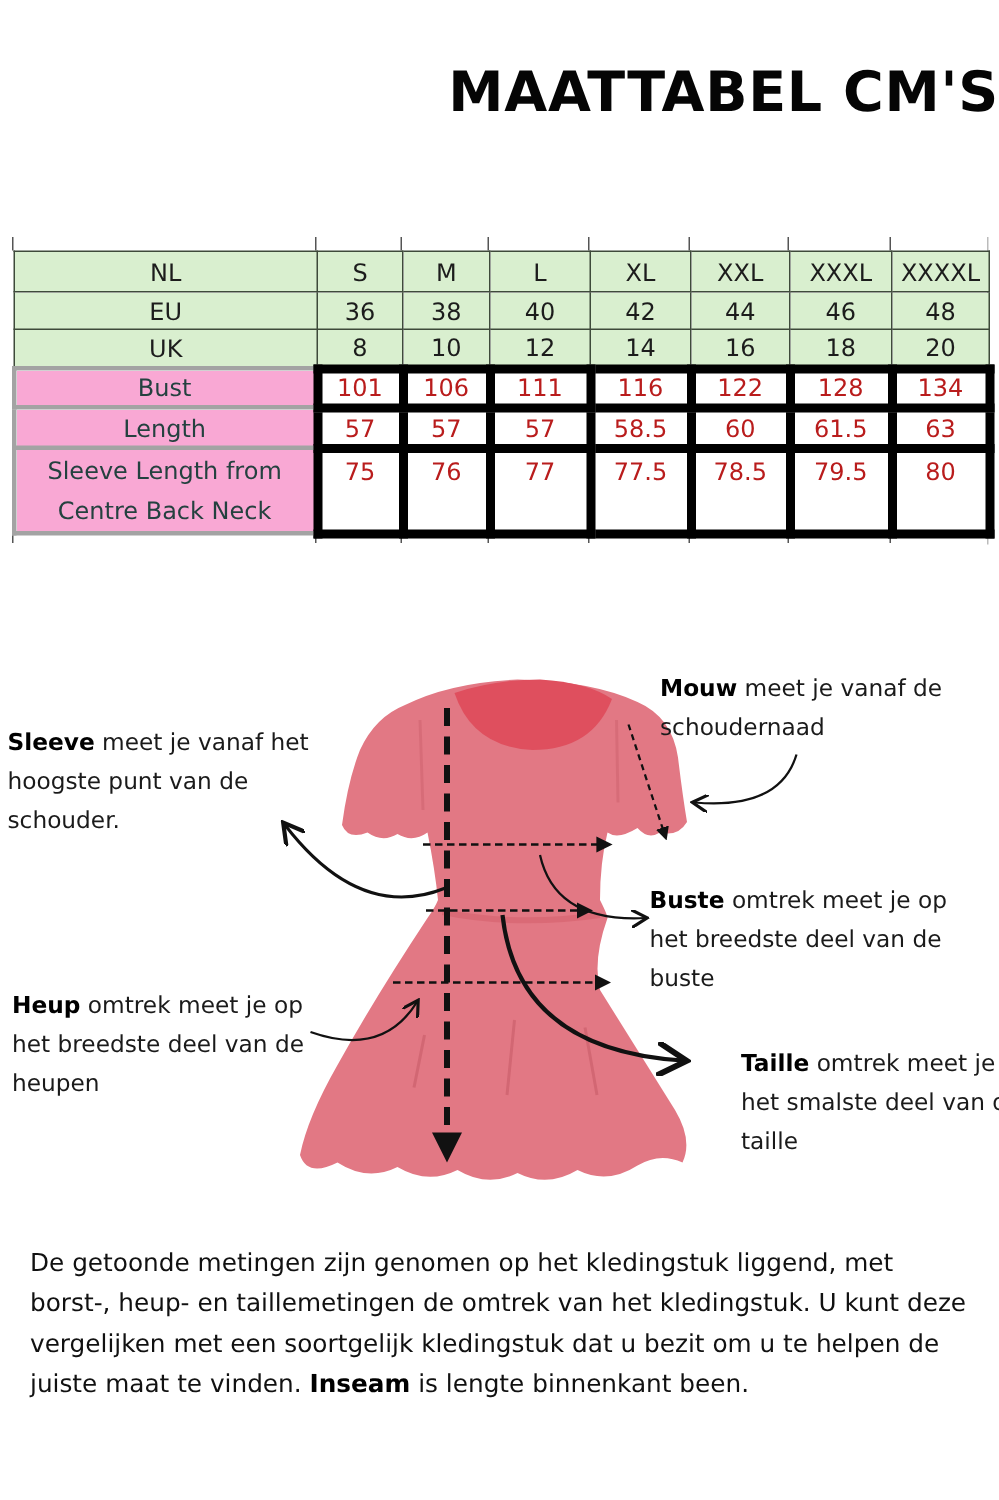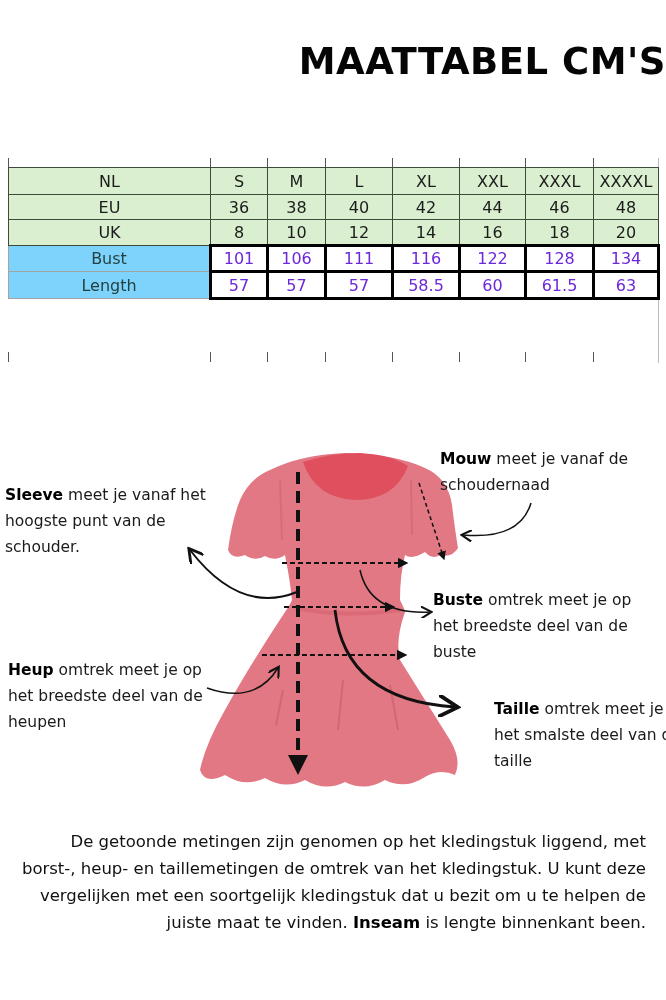--- a/index.html
+++ b/index.html
@@ -27,7 +27,7 @@
     }
     tr.hdr td { background: #d9efcf; color: #1c1c1c; border: 1.5px solid #3e4a3a; }
     tr.meas td { background: #ffffff; color: #6d28d9; border: 3px solid #000000; }
-    tr.meas td.lbl { background: #7dd3fc; color: #24413f; border: 1px solid #a3a3a3; }
+    tr.meas td.lbl { background: #f9a8d4; color: #24413f; border: 3px solid #a3a3a3; }
     tr.meas td.top { vertical-align: top; padding-top: 3px; }
     tr.sleeve td.lbl { white-space: normal; line-height: 27px; }
 

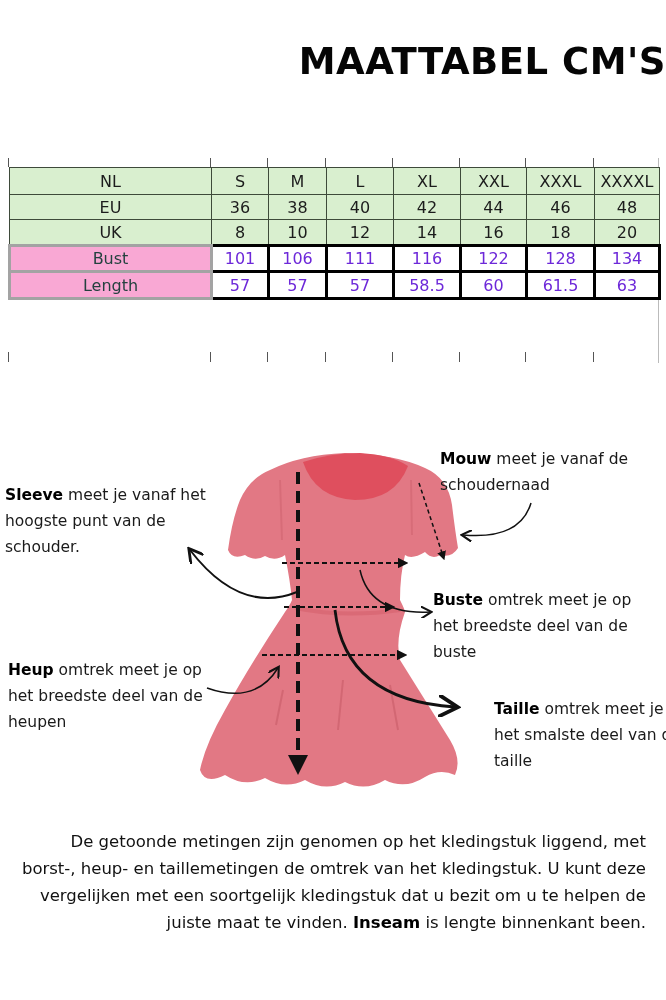--- a/index.html
+++ b/index.html
@@ -26,7 +26,7 @@
       white-space: nowrap; overflow: hidden;
     }
     tr.hdr td { background: #d9efcf; color: #1c1c1c; border: 1.5px solid #3e4a3a; }
-    tr.meas td { background: #ffffff; color: #6d28d9; border: 3px solid #000000; }
+    tr.meas td { background: #ffffff; color: #b91c1c; border: 6px solid #000000; }
     tr.meas td.lbl { background: #f9a8d4; color: #24413f; border: 3px solid #a3a3a3; }
     tr.meas td.top { vertical-align: top; padding-top: 3px; }
     tr.sleeve td.lbl { white-space: normal; line-height: 27px; }

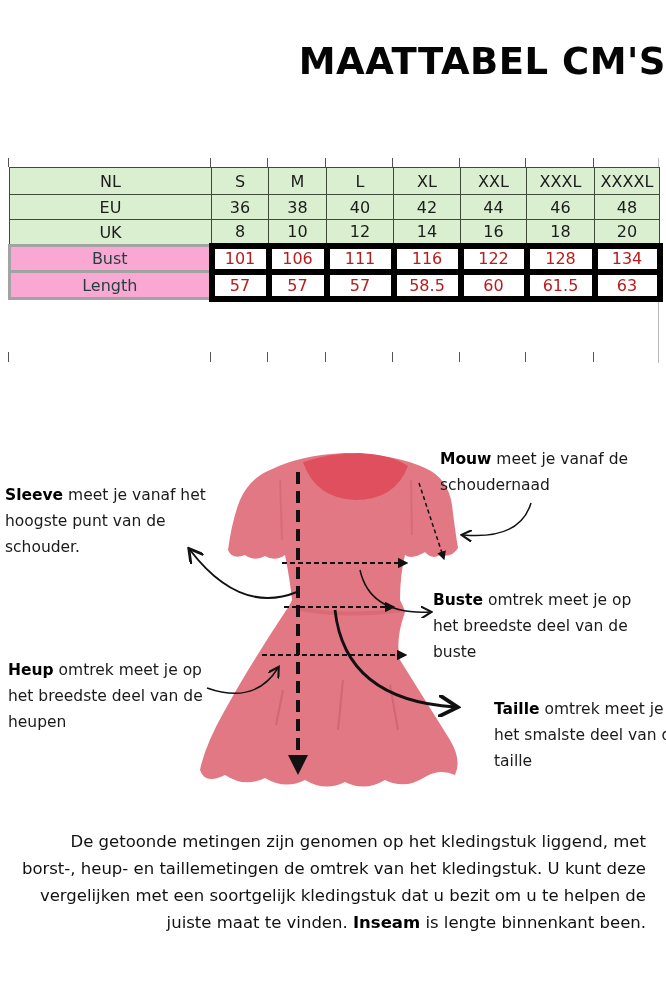--- a/index.html
+++ b/index.html
@@ -130,6 +130,16 @@
     <td>61.5</td>
     <td>63</td>
   </tr>
+  <tr class="meas sleeve" style="height:54px">
+    <td class="lbl">Sleeve Length from Centre Back Neck</td>
+    <td class="top">75</td>
+    <td class="top">76</td>
+    <td class="top">77</td>
+    <td class="top">77.5</td>
+    <td class="top">78.5</td>
+    <td class="top">79.5</td>
+    <td class="top">80</td>
+  </tr>
 </tbody>
   </table>
 

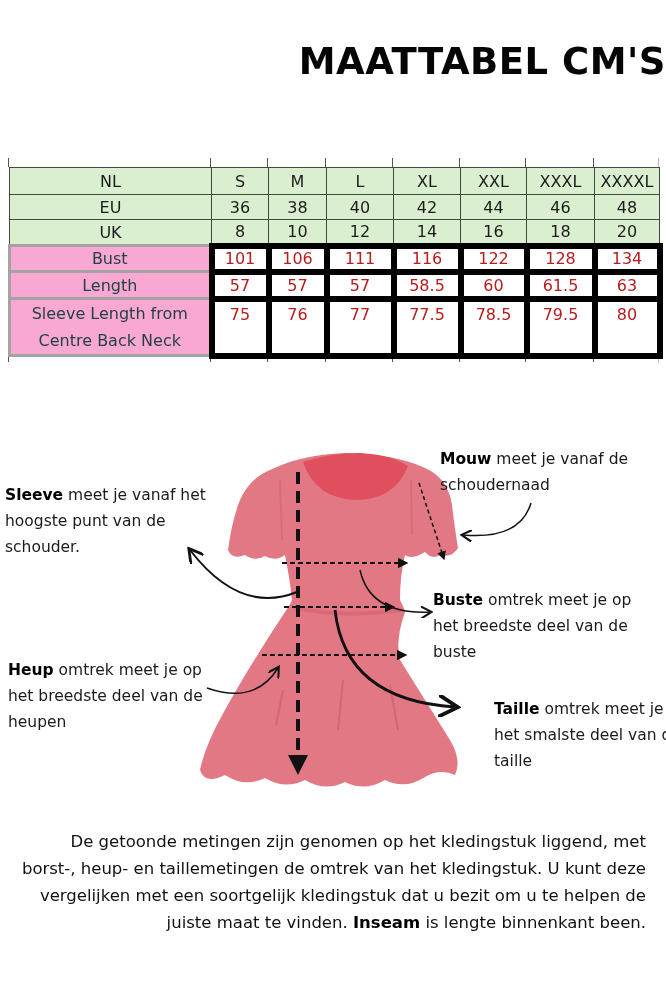--- a/index.html
+++ b/index.html
@@ -39,7 +39,7 @@
     }
     .note b { font-weight: bold; color: #000; }
     .footer {
-      position: absolute; left: 20px; top: 828px; width: 626px; text-align: right;
+      position: absolute; left: 20px; top: 828px; width: 626px; text-align: left;
       font-size: 16.5px; line-height: 27px; color: #111;
       font-family: "DejaVu Sans", sans-serif;
     }

